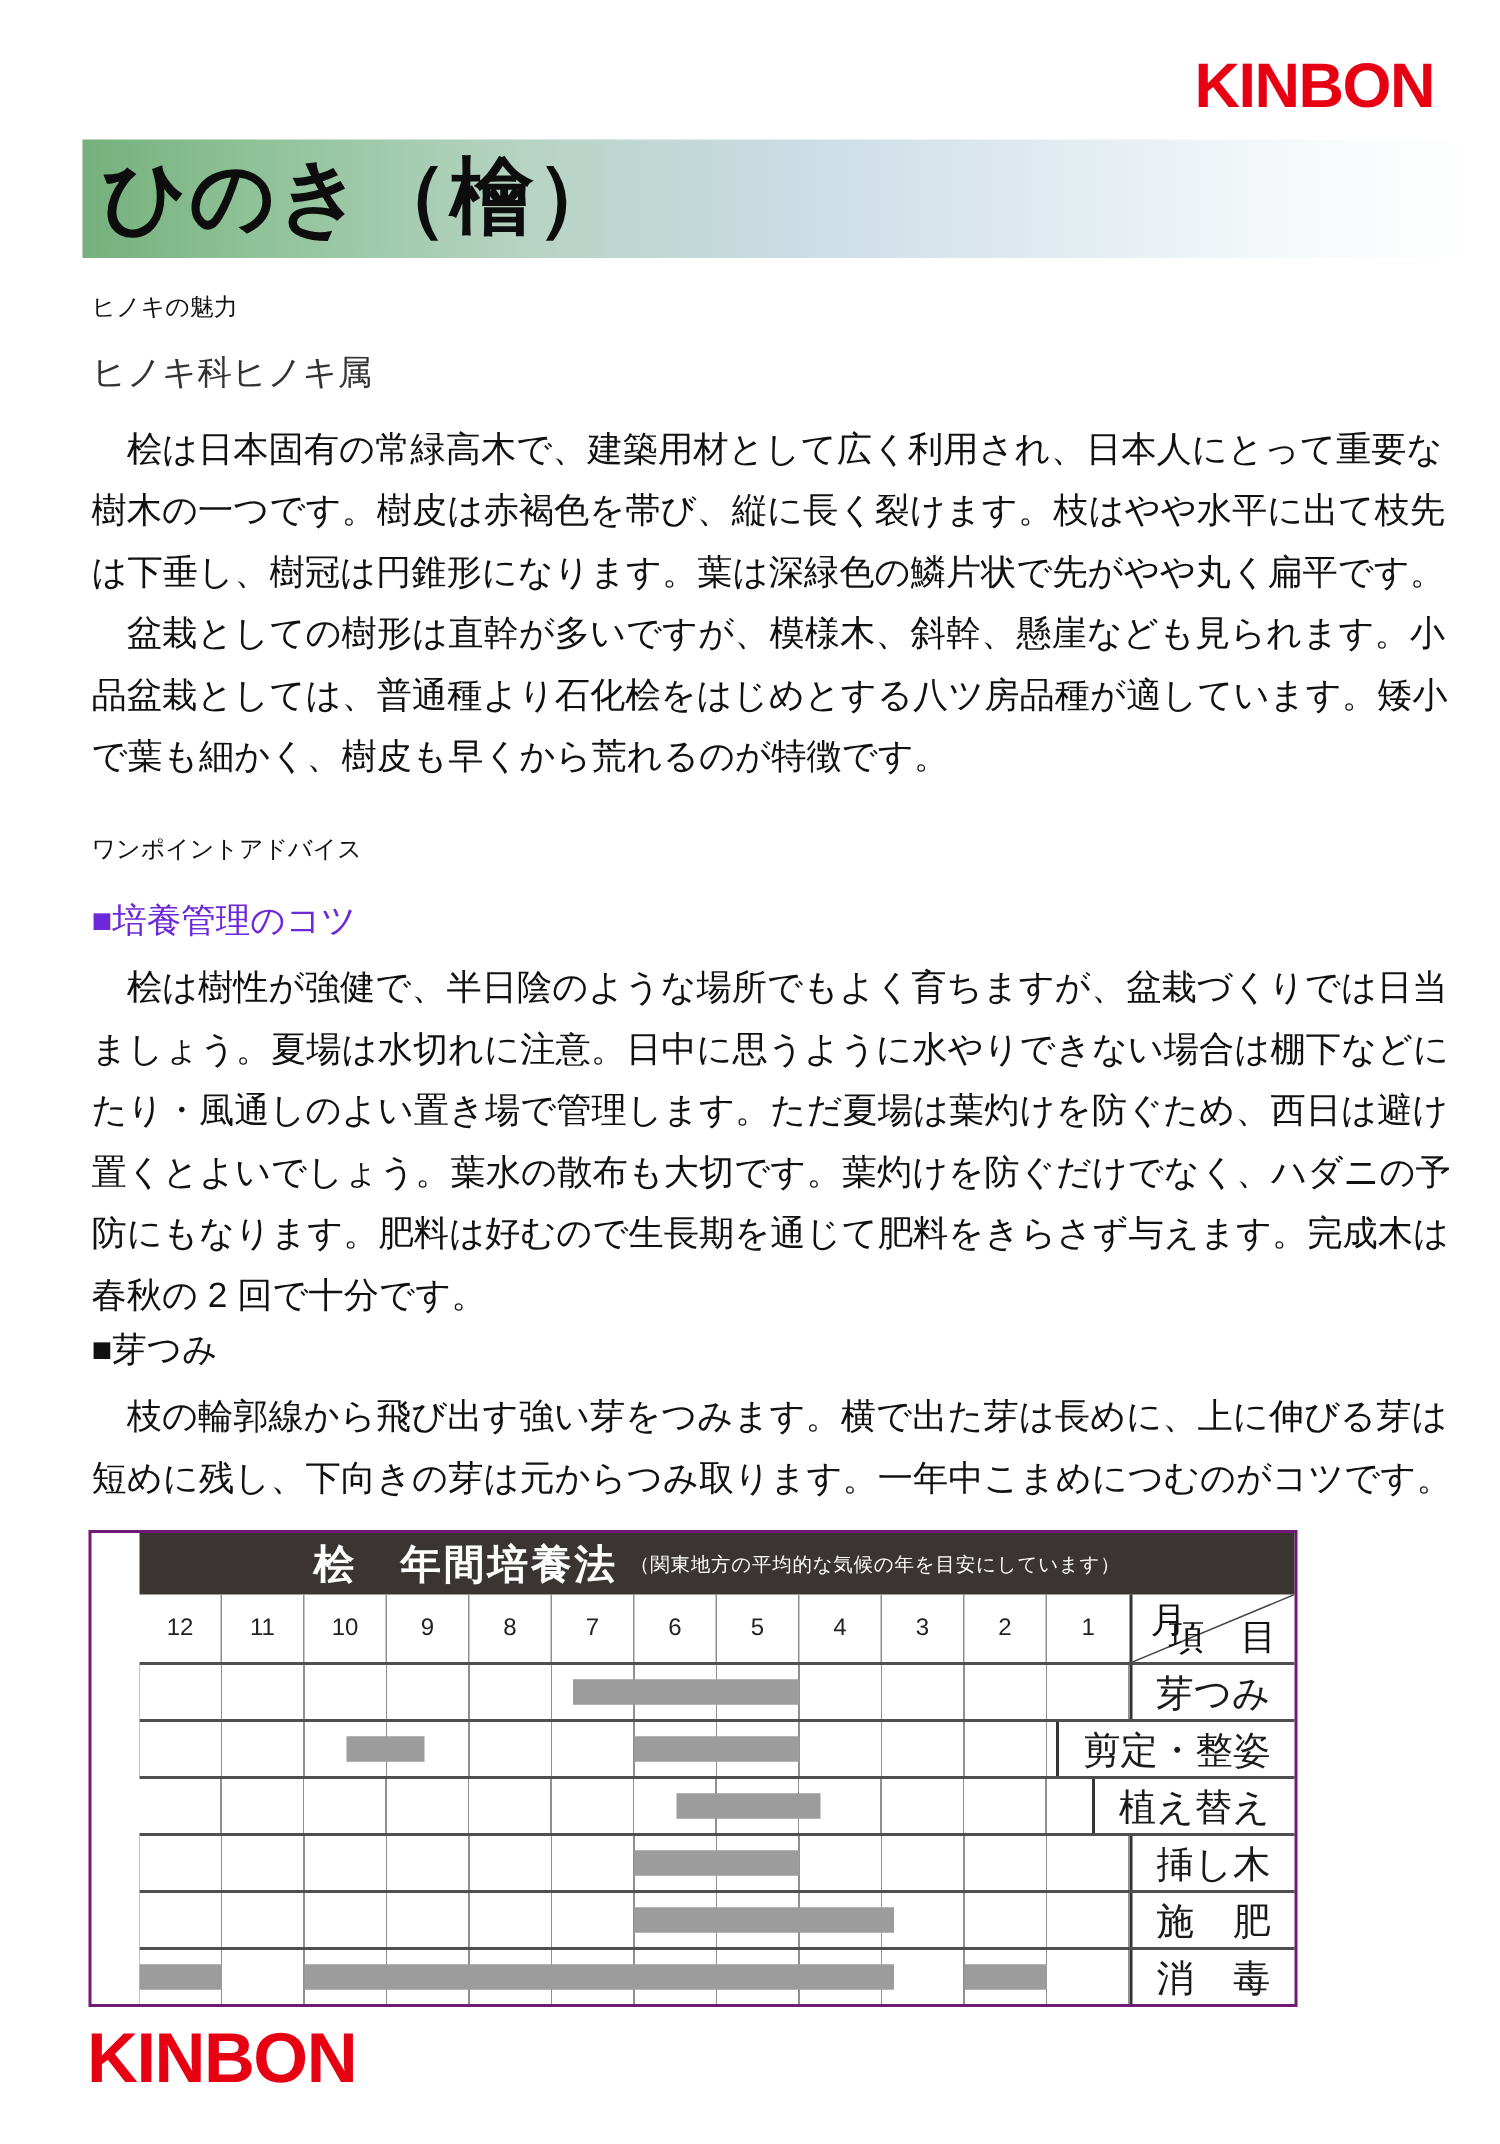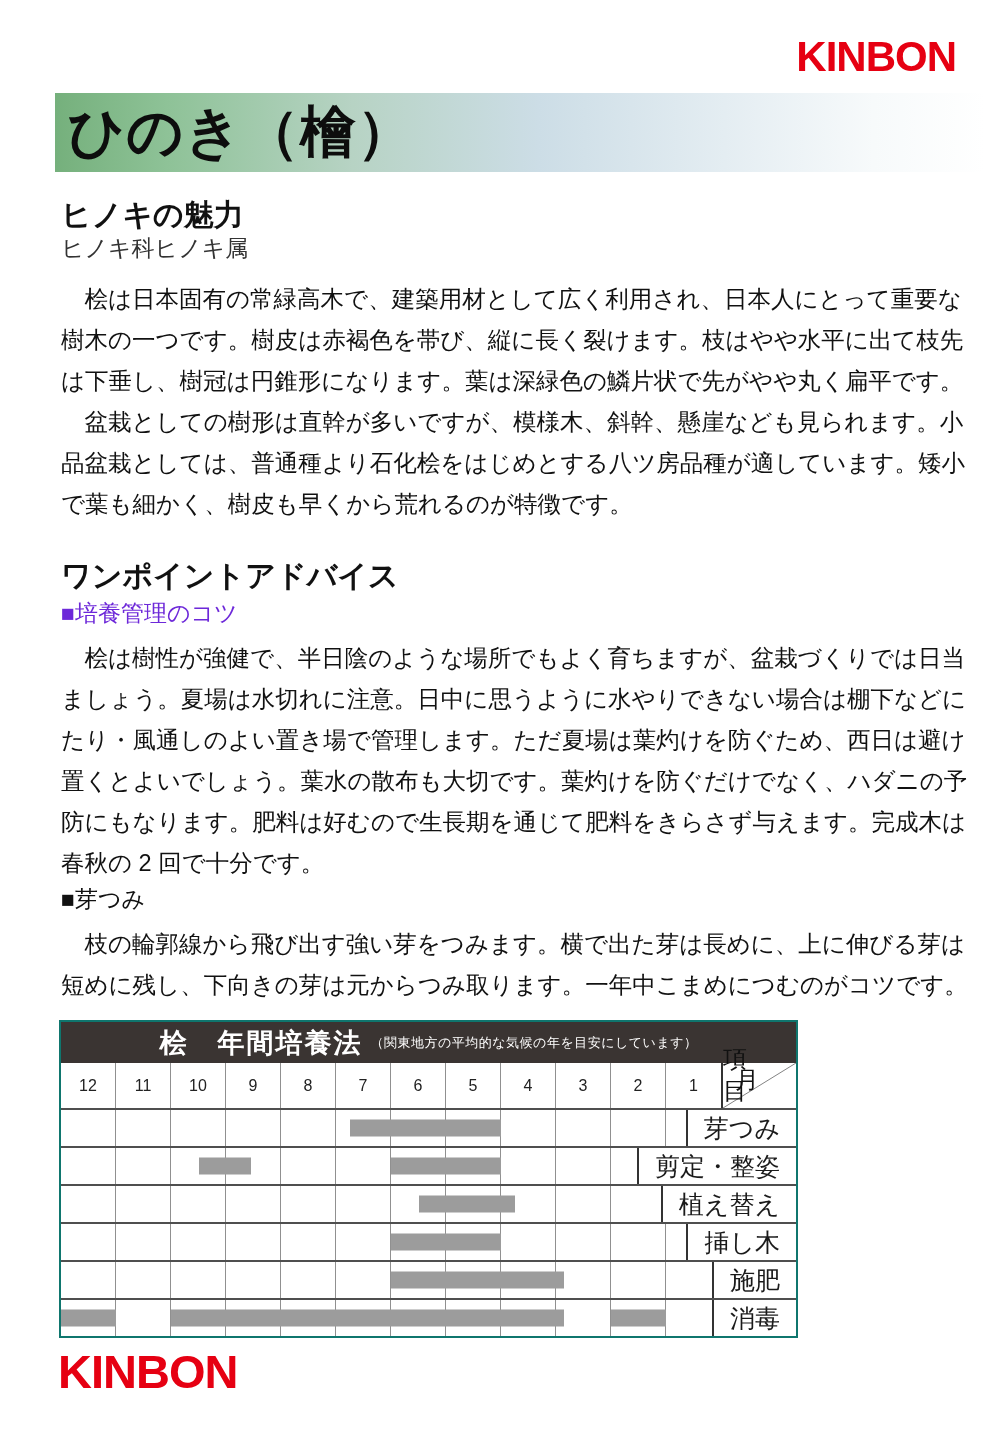--- a/index.html
+++ b/index.html
@@ -28,7 +28,7 @@
   }
 
   
-  .h-bold { position:absolute; left:61px; font-size:30px; font-weight:700; }
+  .h-bold { position:absolute; left:61px; font-size:16px; font-weight:400; }
   .sub-plain { position:absolute; left:61px; font-size:23px; font-weight:400; color:#333; }
   .para { position:absolute; left:61px; width:879px; font-size:23.5px; }
   .jline {

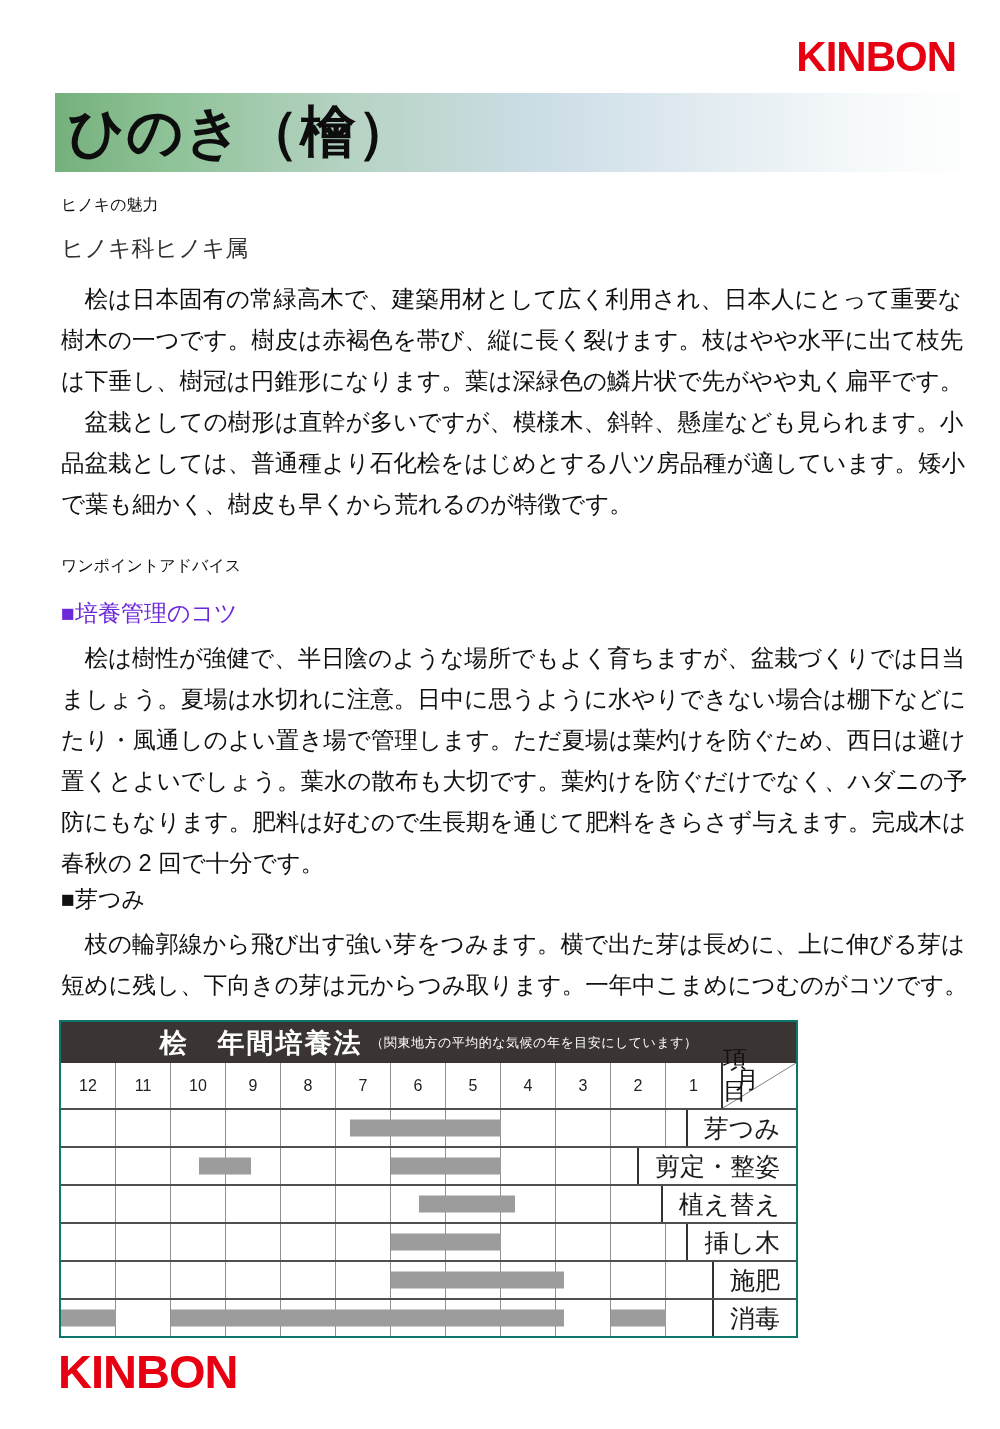--- a/index.html
+++ b/index.html
@@ -39,8 +39,8 @@
 
   
   .cal {
-    position:absolute; left:59px; top:1020px; width:739px;
-    border:2px solid #0f766e; box-sizing:border-box; background:#fff;
+    position:absolute; left:59px; top:1020px; width:806px;
+    border:2px solid #701a75; box-sizing:border-box; background:#fff;padding-left:32px;
   }
   .cal-title {
     height:41px; display:flex; align-items:center; justify-content:center;

